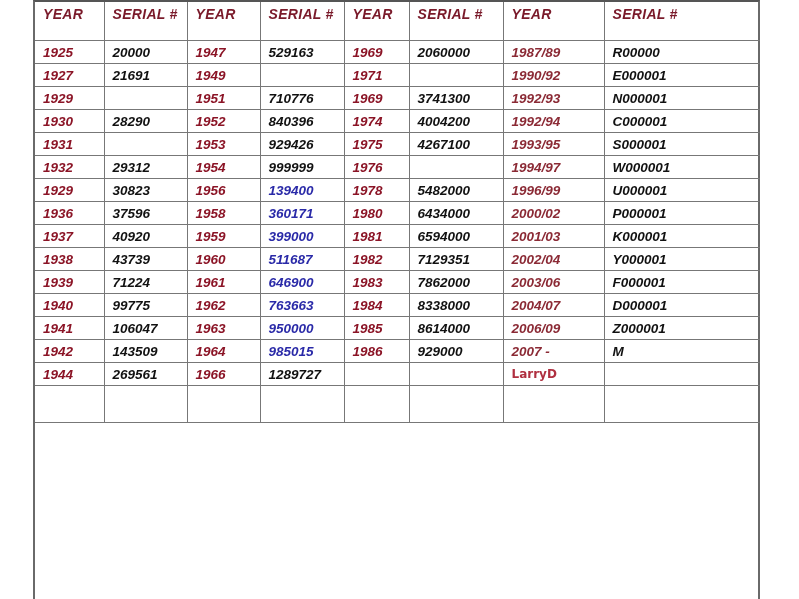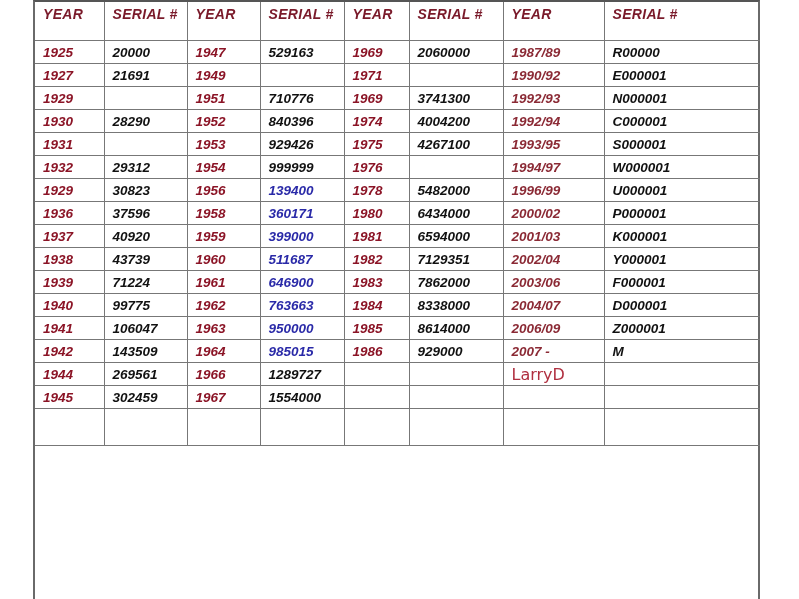--- a/index.html
+++ b/index.html
@@ -36,7 +36,7 @@
   .year.soft { color: #8b2a35; font-weight: bold; }
   .serial { color: #111111; }
   .serial.blue { color: #2a2aa8; }
-  .sig { color: #b03040; font-style: normal; font-weight: normal; font-family: "DejaVu Sans", sans-serif; font-size: 16px; }
+  .sig { color: #b03040; font-style: normal; font-weight: bold; font-family: "DejaVu Sans", sans-serif; font-size: 12px; }
   tr.spacer td { height: 36px; }
   col.c1 { width: 69px; } col.c2 { width: 83px; } col.c3 { width: 73px; } col.c4 { width: 84px; }
   col.c5 { width: 65px; } col.c6 { width: 94px; } col.c7 { width: 101px; } col.c8 { width: 156px; }

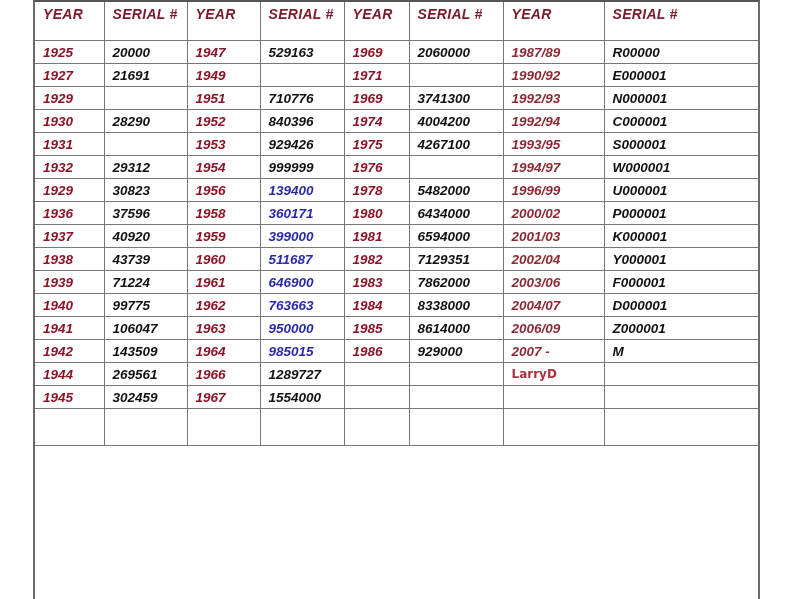--- a/index.html
+++ b/index.html
@@ -219,16 +219,6 @@
           <td class="sig">LarryD</td>
           <td class="serial"></td>
         </tr>
-        <tr>
-          <td class="year">1945</td>
-          <td class="serial">302459</td>
-          <td class="year">1967</td>
-          <td class="serial">1554000</td>
-          <td class="year"></td>
-          <td class="serial"></td>
-          <td class="year soft"></td>
-          <td class="serial"></td>
-        </tr>
         <tr class="spacer">
           <td></td>
           <td></td>

